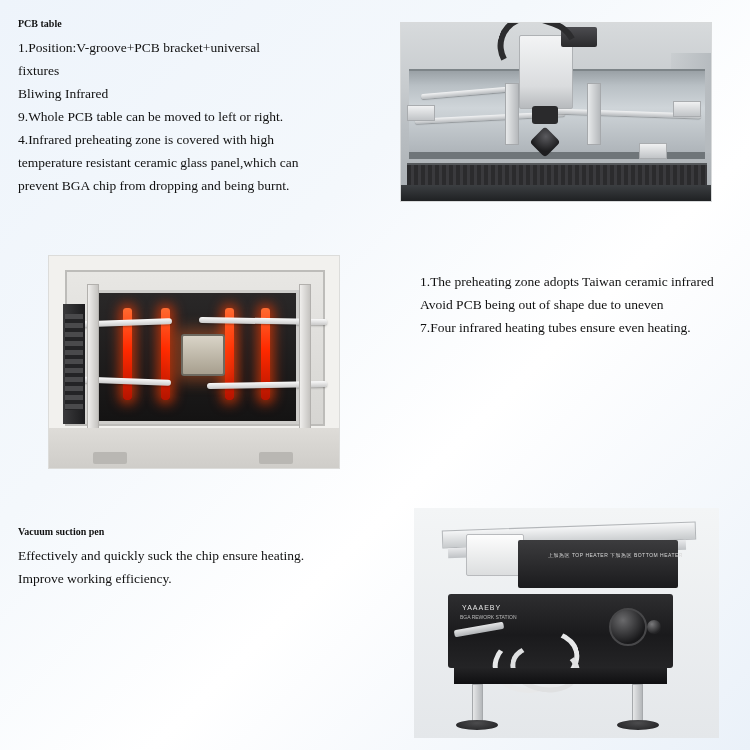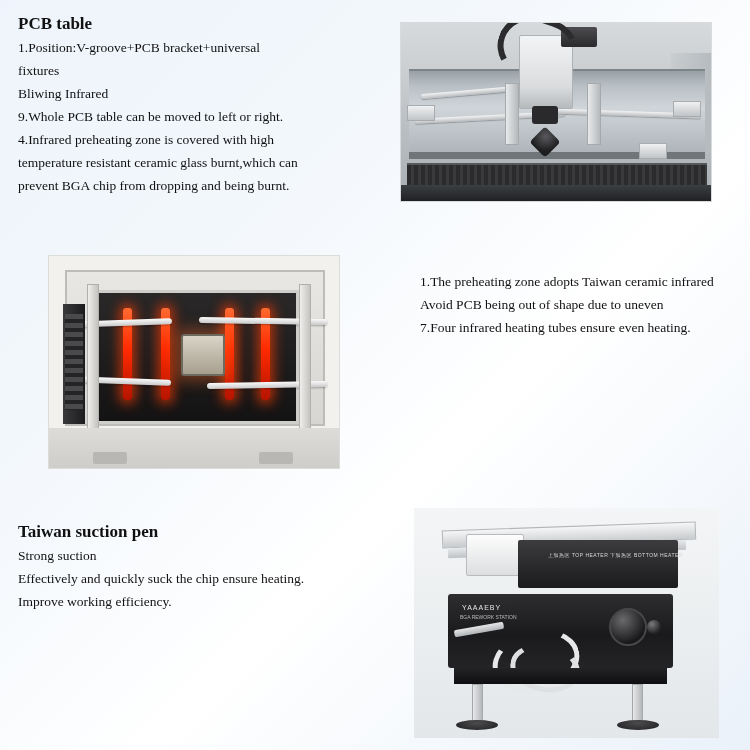--- a/index.html
+++ b/index.html
@@ -31,7 +31,7 @@
   }
   .txt-block .heading {
     font-weight: bold;
-    font-size: 17px;
+    font-size: 10px;
     margin-bottom: 1px;
     display: block;
   }

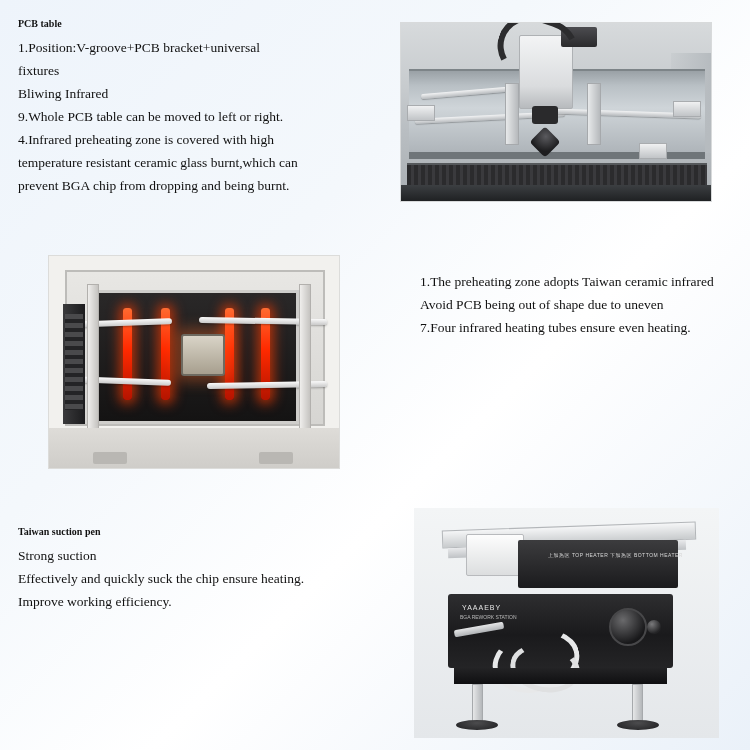--- a/index.html
+++ b/index.html
@@ -357,7 +357,7 @@
     <span class="line">Bliwing Infrared</span>
     <span class="line">9.Whole PCB table can be moved to left or right.</span>
     <span class="line">4.Infrared preheating zone is covered with high</span>
-    <span class="line">temperature resistant ceramic glass burnt,which can</span>
+    <span class="line">temperature resistant ceramic glass panel,which can</span>
     <span class="line">prevent BGA chip from dropping and being burnt.</span>
   </div>
 

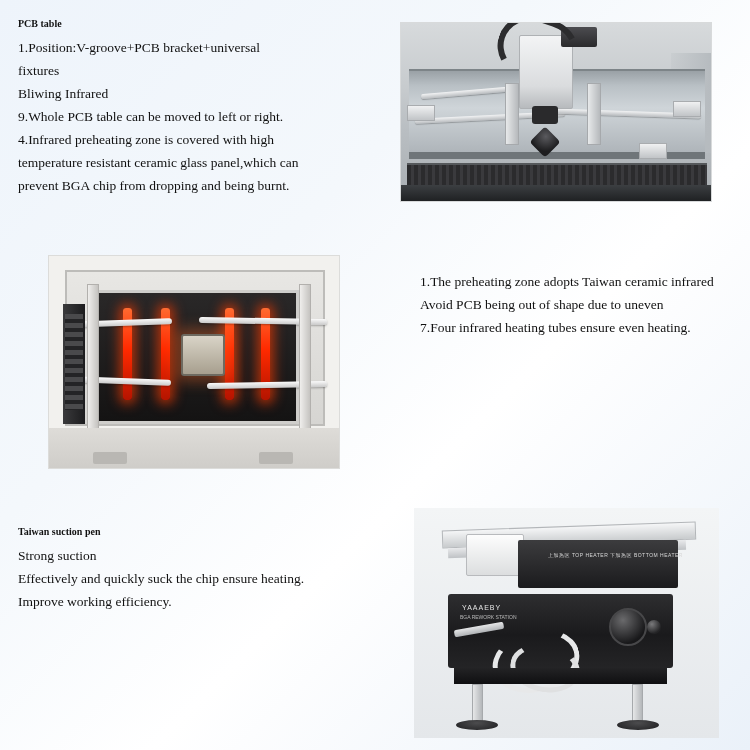--- a/index.html
+++ b/index.html
@@ -409,7 +409,7 @@
   </div>
 
   <div class="txt-block" id="sec3-text">
-    <span class="heading">Taiwan suction pen</span>
+    <span class="heading">Vacuum suction pen</span>
     <span class="line">Strong suction</span>
     <span class="line">Effectively and quickly suck the chip ensure heating.</span>
     <span class="line">Improve working efficiency.</span>

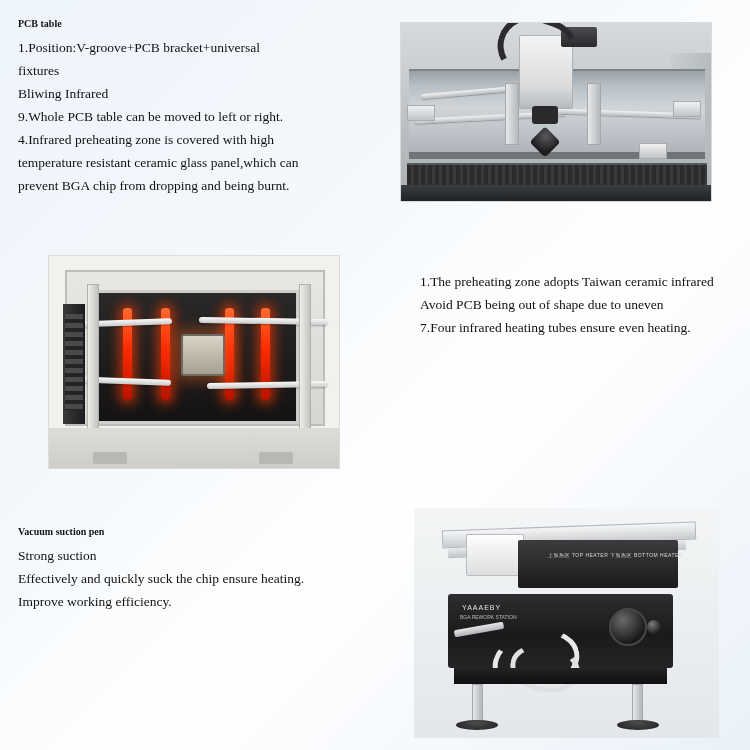--- a/index.html
+++ b/index.html
@@ -410,7 +410,6 @@
 
   <div class="txt-block" id="sec3-text">
     <span class="heading">Vacuum suction pen</span>
-    <span class="line">Strong suction</span>
     <span class="line">Effectively and quickly suck the chip ensure heating.</span>
     <span class="line">Improve working efficiency.</span>
   </div>

